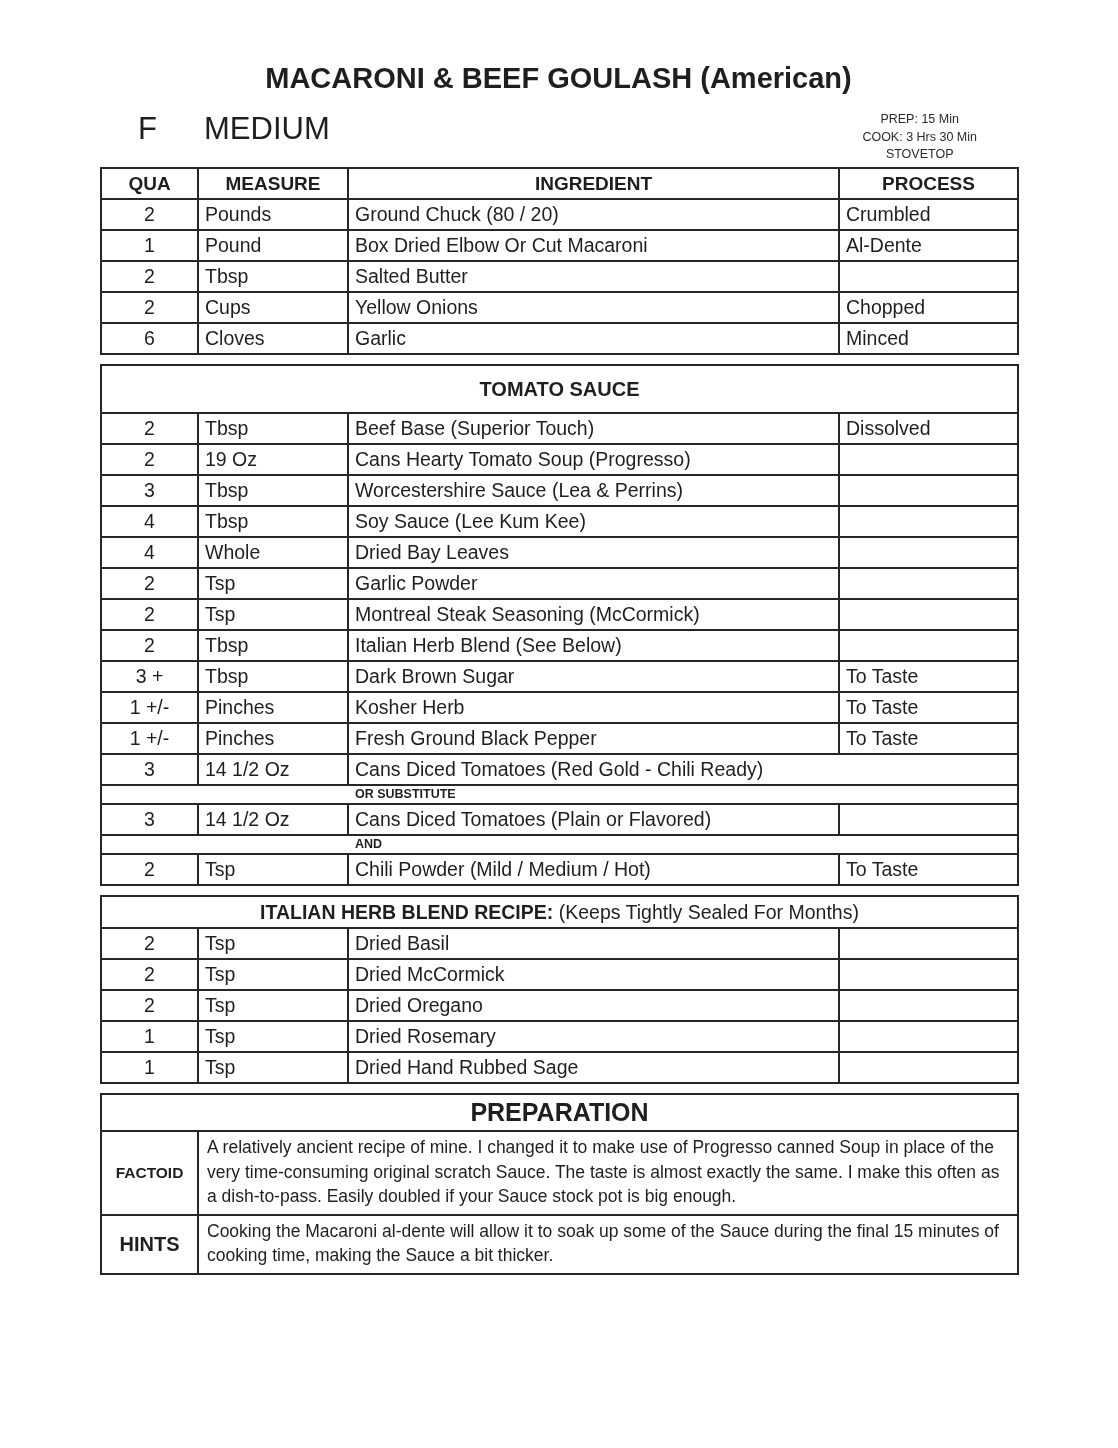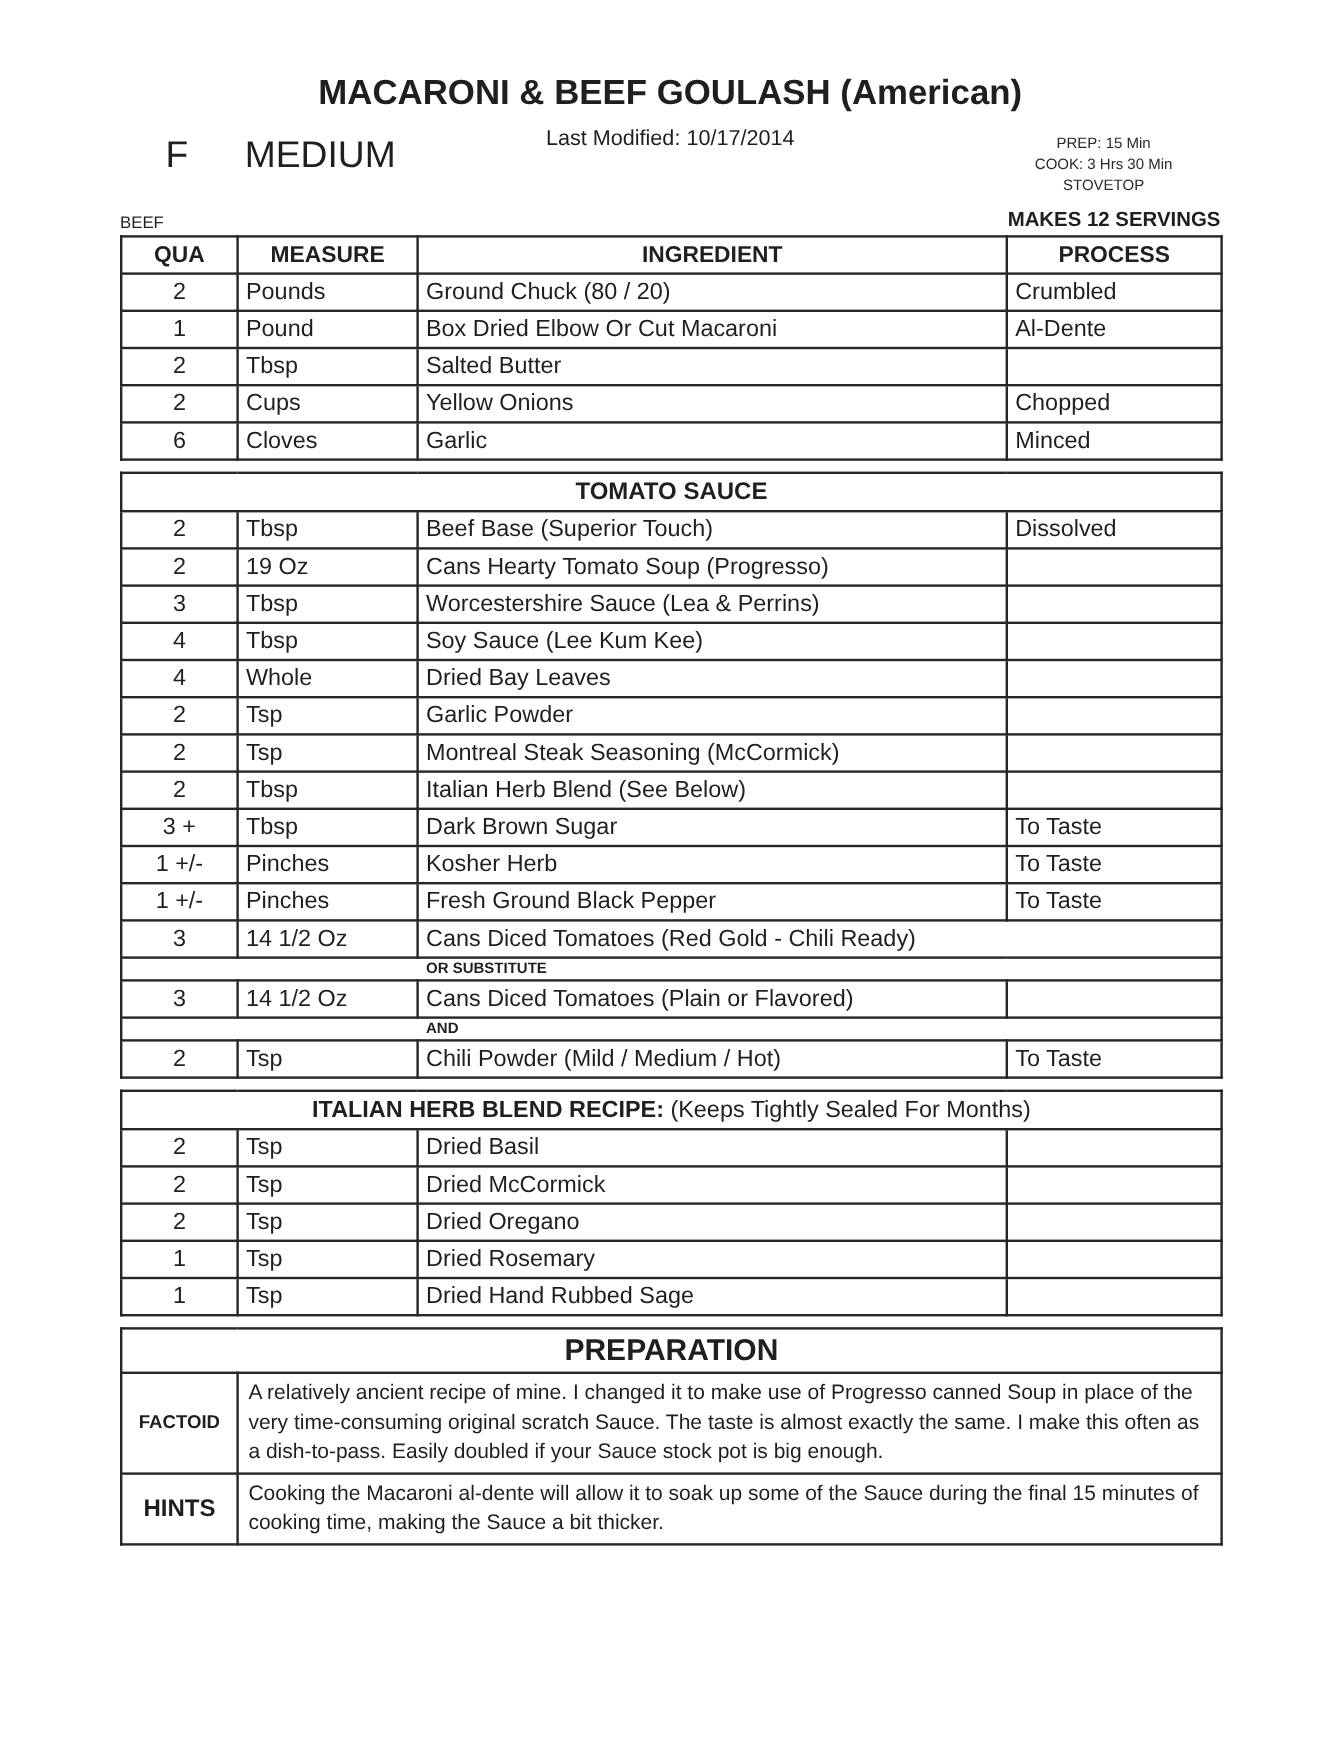--- a/index.html
+++ b/index.html
@@ -58,7 +58,6 @@
   <div class="hdr-row2">
     <span class="grade">F</span>
     <span class="difficulty">MEDIUM</span>
-    <div class="lastmod">Last Modified: 10/17/2014</div>
     <div class="meta-block">
       <div>PREP: 15 Min</div>
       <div>COOK: 3 Hrs 30 Min</div>

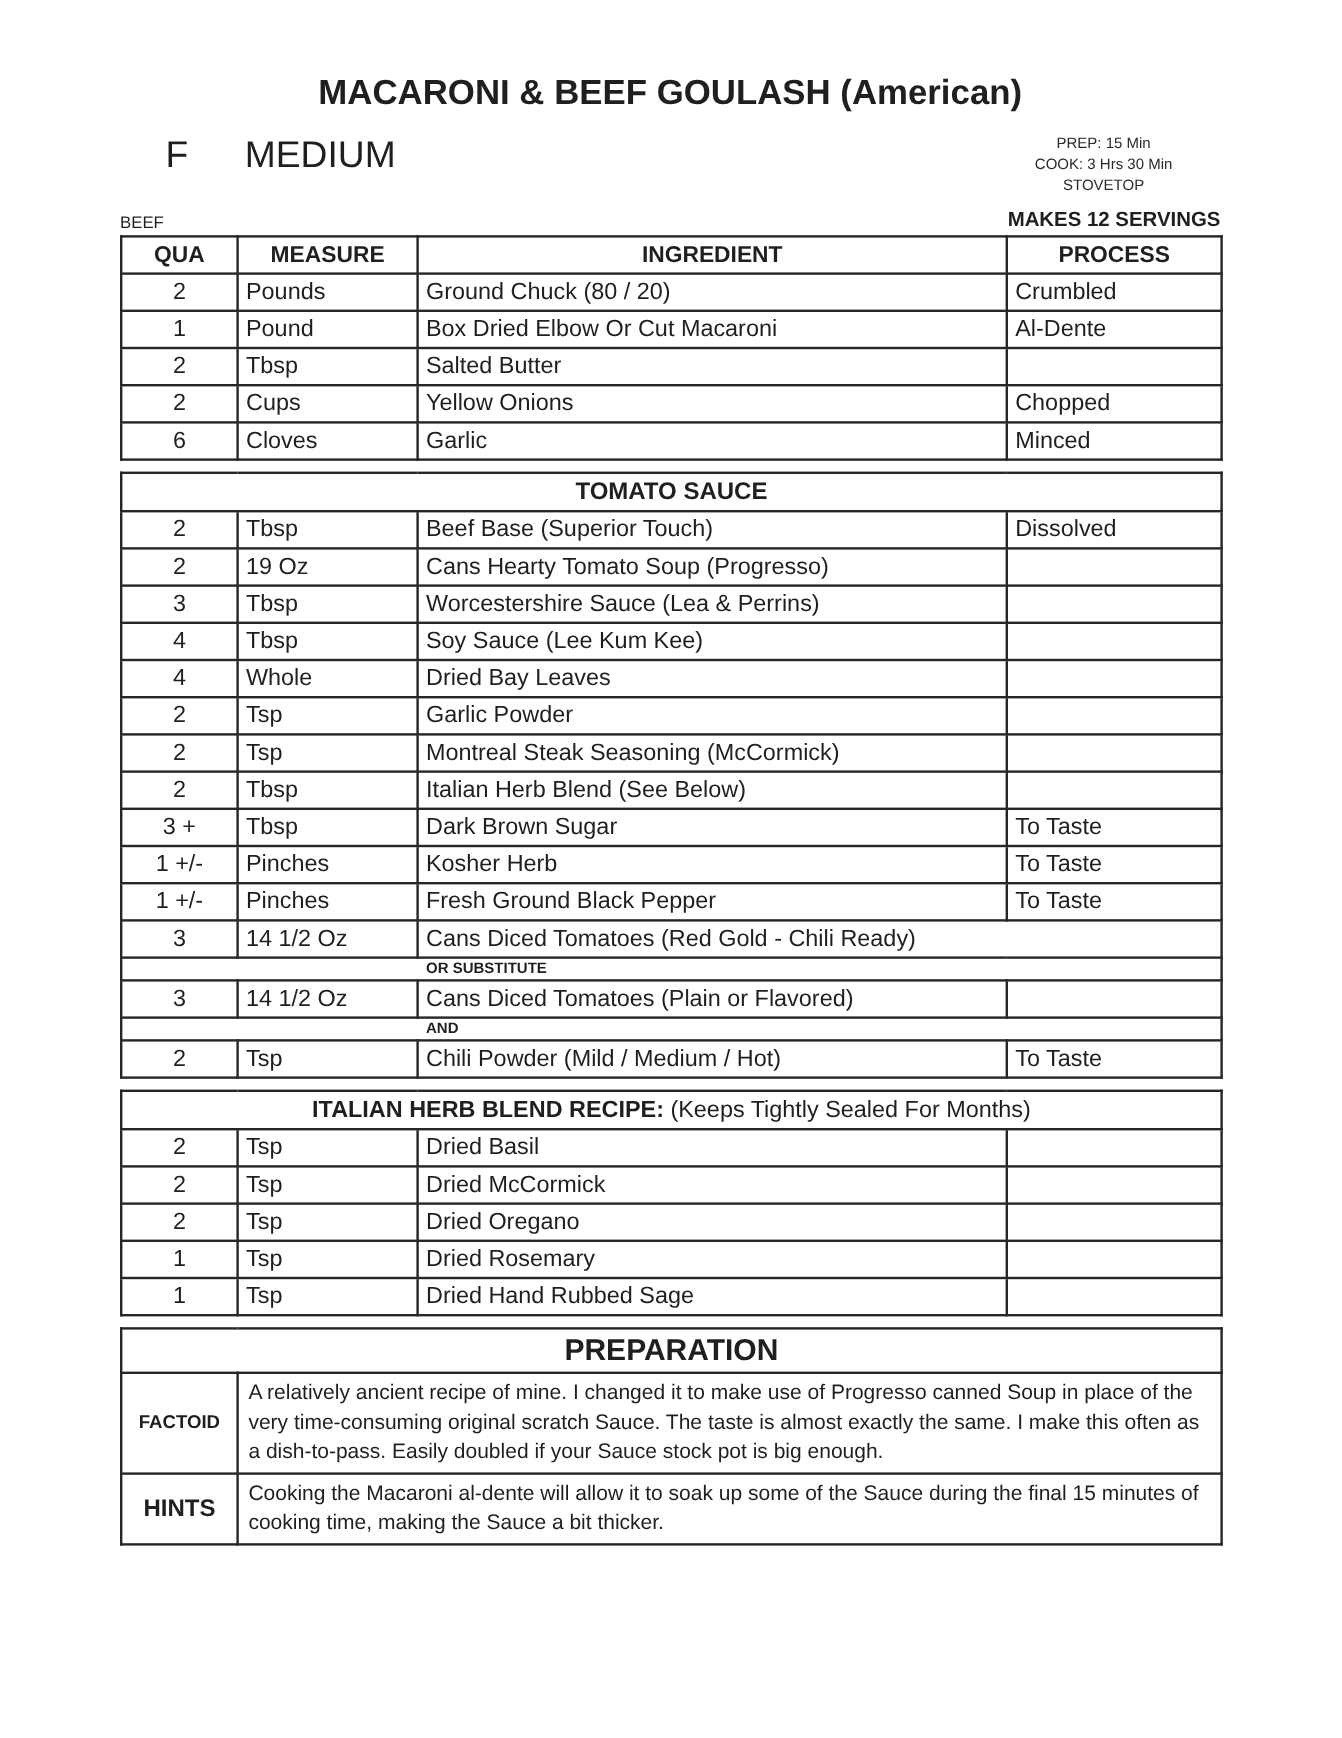--- a/index.html
+++ b/index.html
@@ -65,10 +65,6 @@
     </div>
   </div>
 
-  <div class="hdr-row3">
-    <span class="category">BEEF</span>
-    <span class="servings">MAKES 12 SERVINGS</span>
-  </div>
 
   <table>
     <colgroup>

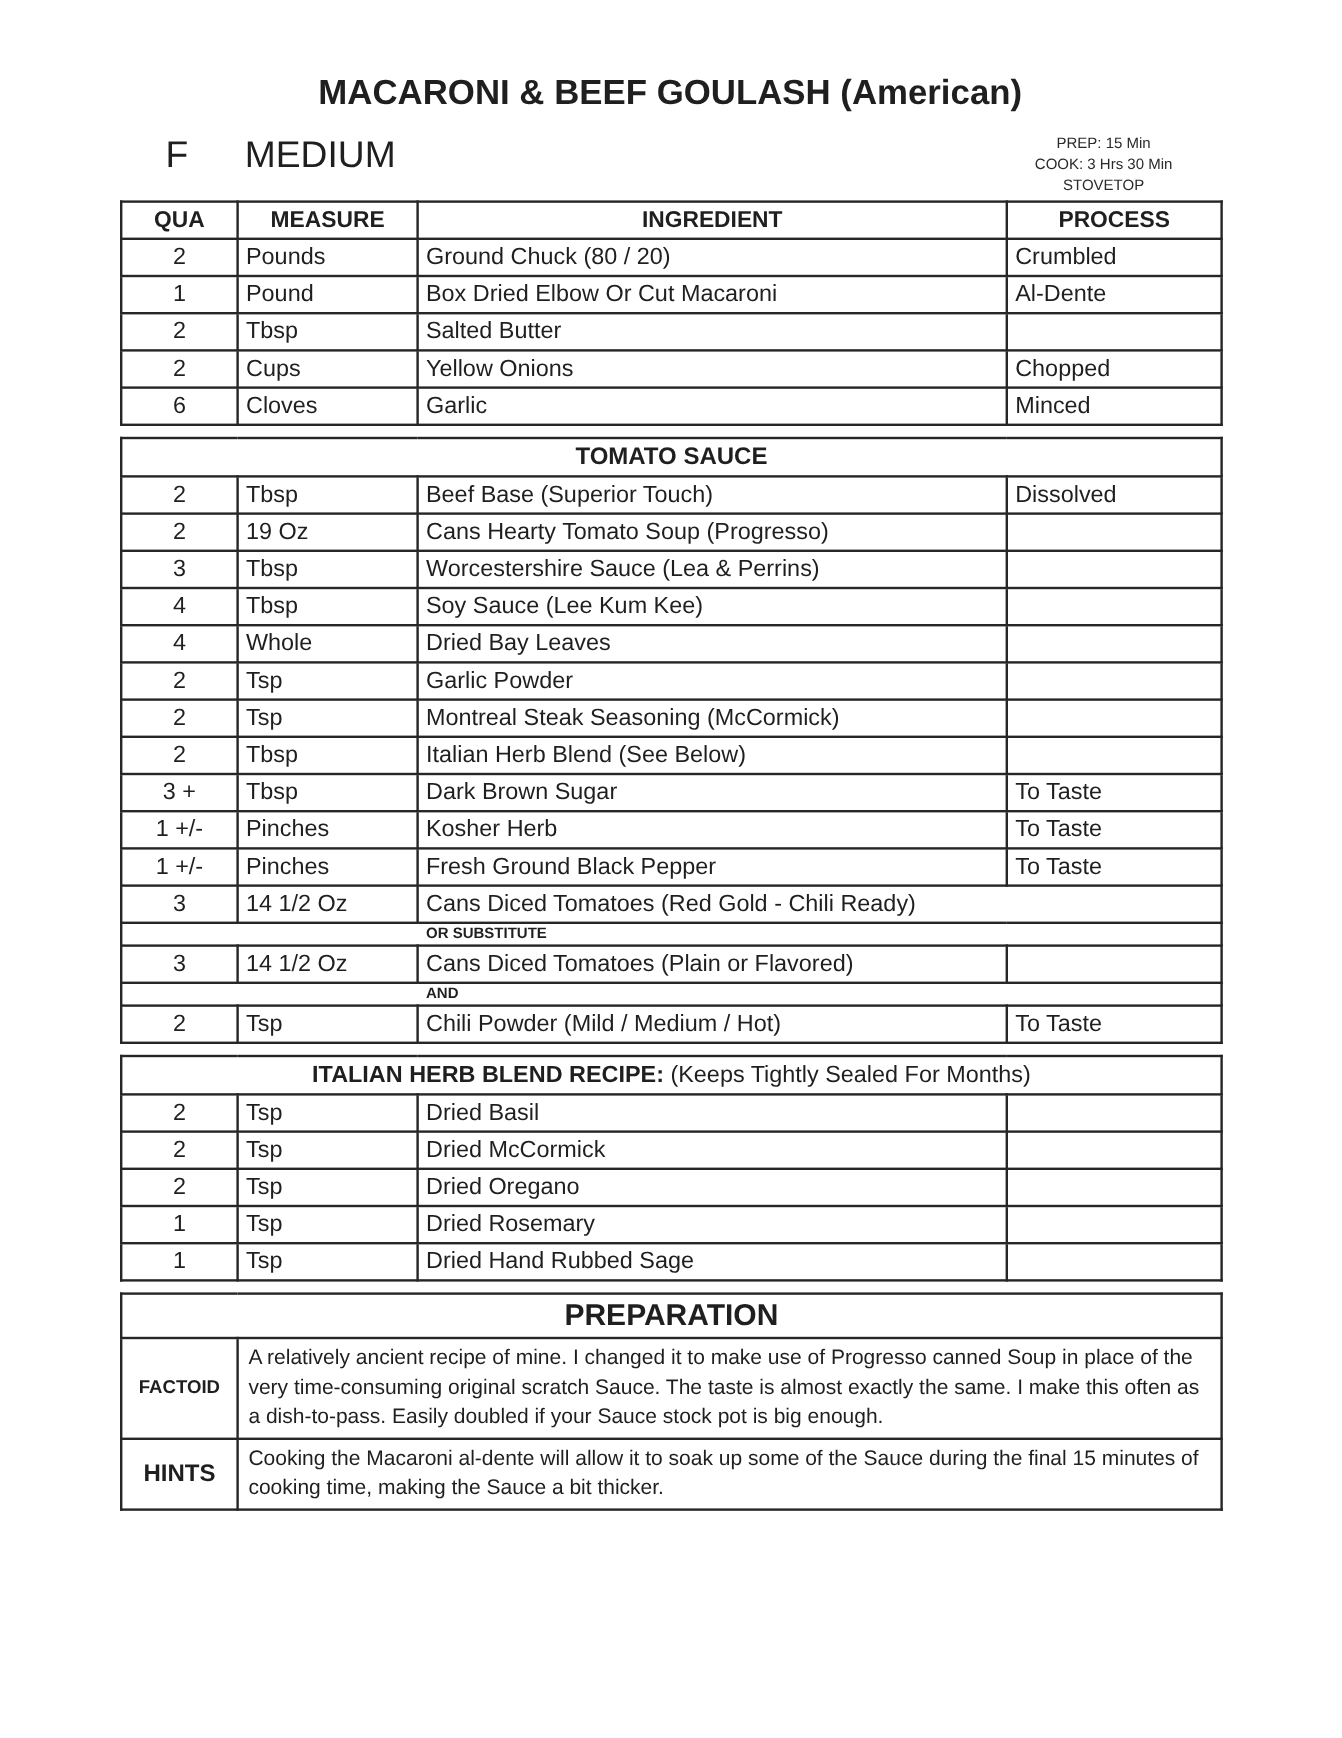--- a/index.html
+++ b/index.html
@@ -37,7 +37,7 @@
     height: 19px; font-size: 12.5px; font-weight: bold;
     padding-left: 253px; line-height: 1;
   }
-  th.sec-title { font-size: 20px; height: 32px; }
+  th.sec-title { font-size: 20px; height: 48px; }
   th.herb-title { font-size: 19.5px; height: 32px; font-weight: normal; }
   th.herb-title .bold { font-weight: bold; }
   th.prep-title { font-size: 25px; height: 37px; }

